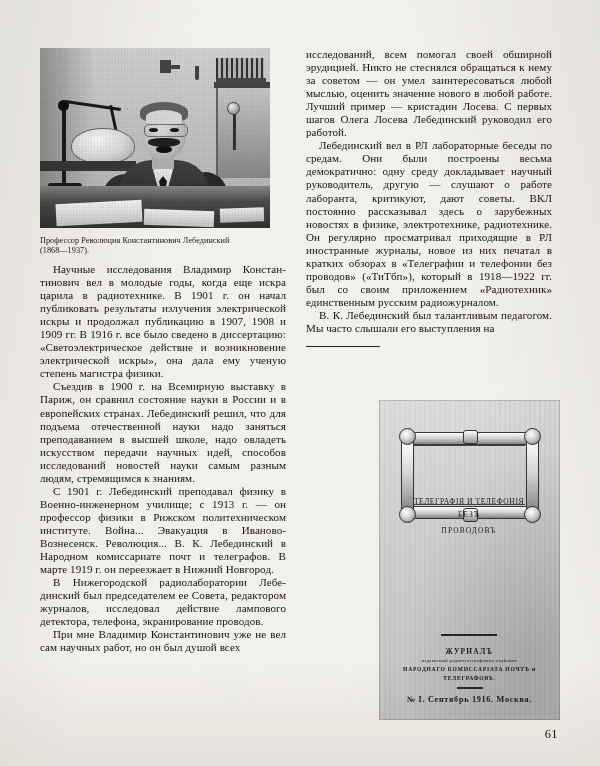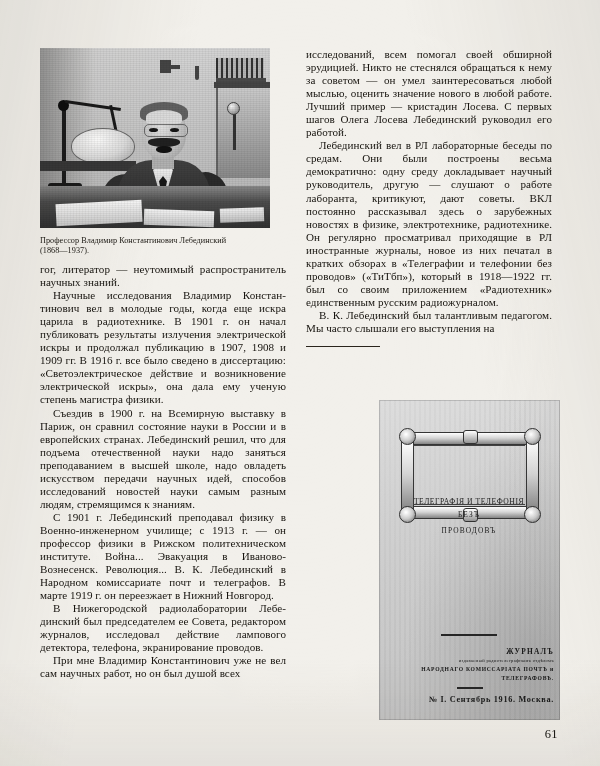--- a/index.html
+++ b/index.html
@@ -446,7 +446,7 @@
         <div id="photo-noise"></div>
       </div>
       <figcaption id="photo-caption">
-        <span>Профессор Владимир Константинович Лебединский</span>
+        <span>Профессор Революция Константинович Лебединский</span>
         <span class="years">(1868—1937).</span>
       </figcaption>
     </figure>

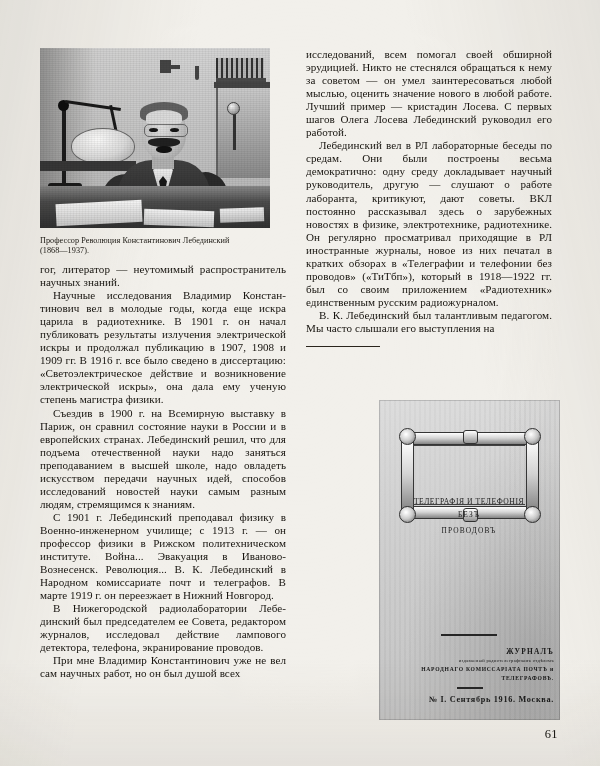--- a/index.html
+++ b/index.html
@@ -451,7 +451,6 @@
       </figcaption>
     </figure>
 
-    <p class="bodytext">гог, литератор — неутомимый распространи­тель научных знаний.</p>
     <p class="bodytext indent">Научные исследования Владимир Констан­тинович вел в молодые годы, когда еще искра царила в радиотехнике. В 1901 г. он начал публиковать результаты излучения электриче­ской искры и продолжал публикацию в 1907, 1908 и 1909 гг. В 1916 г. все было сведено в диссертацию: «Светоэлектрическое действие и возникновение электрической искры», она дала ему ученую степень магистра физики.</p>
     <p class="bodytext indent">Съездив в 1900 г. на Всемирную выставку в Париж, он сравнил состояние науки в Рос­сии и в европейских странах. Лебединский ре­шил, что для подъема отечественной науки надо заняться преподаванием в высшей школе, надо овладеть искусством передачи научных идей, способов исследований новостей науки самым разным людям, стремящимся к зна­ниям.</p>
     <p class="bodytext indent">С 1901 г. Лебединский преподавал физику в Военно-инженерном училище; с 1913 г. — он профессор физики в Рижском политехниче­ском институте. Война... Эвакуация в Ивано­во-Вознесенск. Революция... В. К. Лебедин­ский в Народном комиссариате почт и теле­графов. В марте 1919 г. он переезжает в Ниж­ний Новгород.</p>

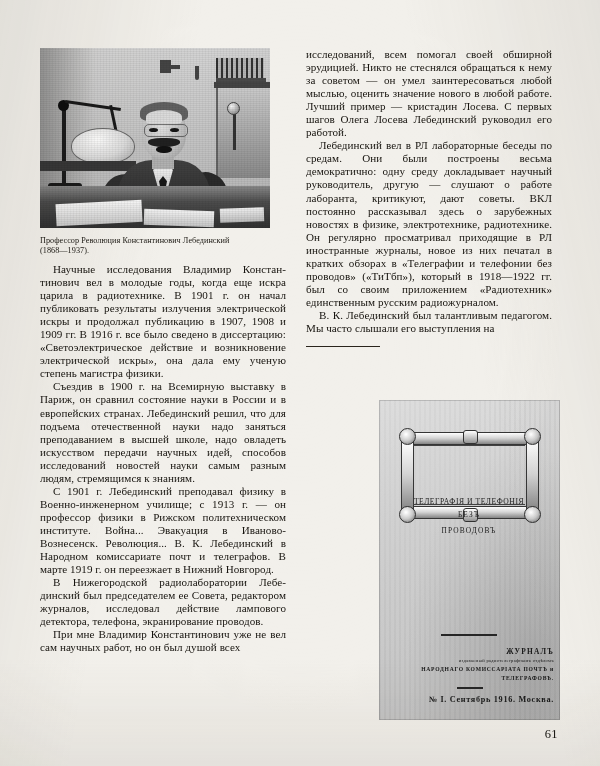--- a/index.html
+++ b/index.html
@@ -359,7 +359,7 @@
   #cover-imprint {
     position: absolute;
     left: 6px; top: 246px; width: 169px;
-    text-align: right;
+    text-align: center;
     color: #23201a;
   }
   #cv-zhurnal {

